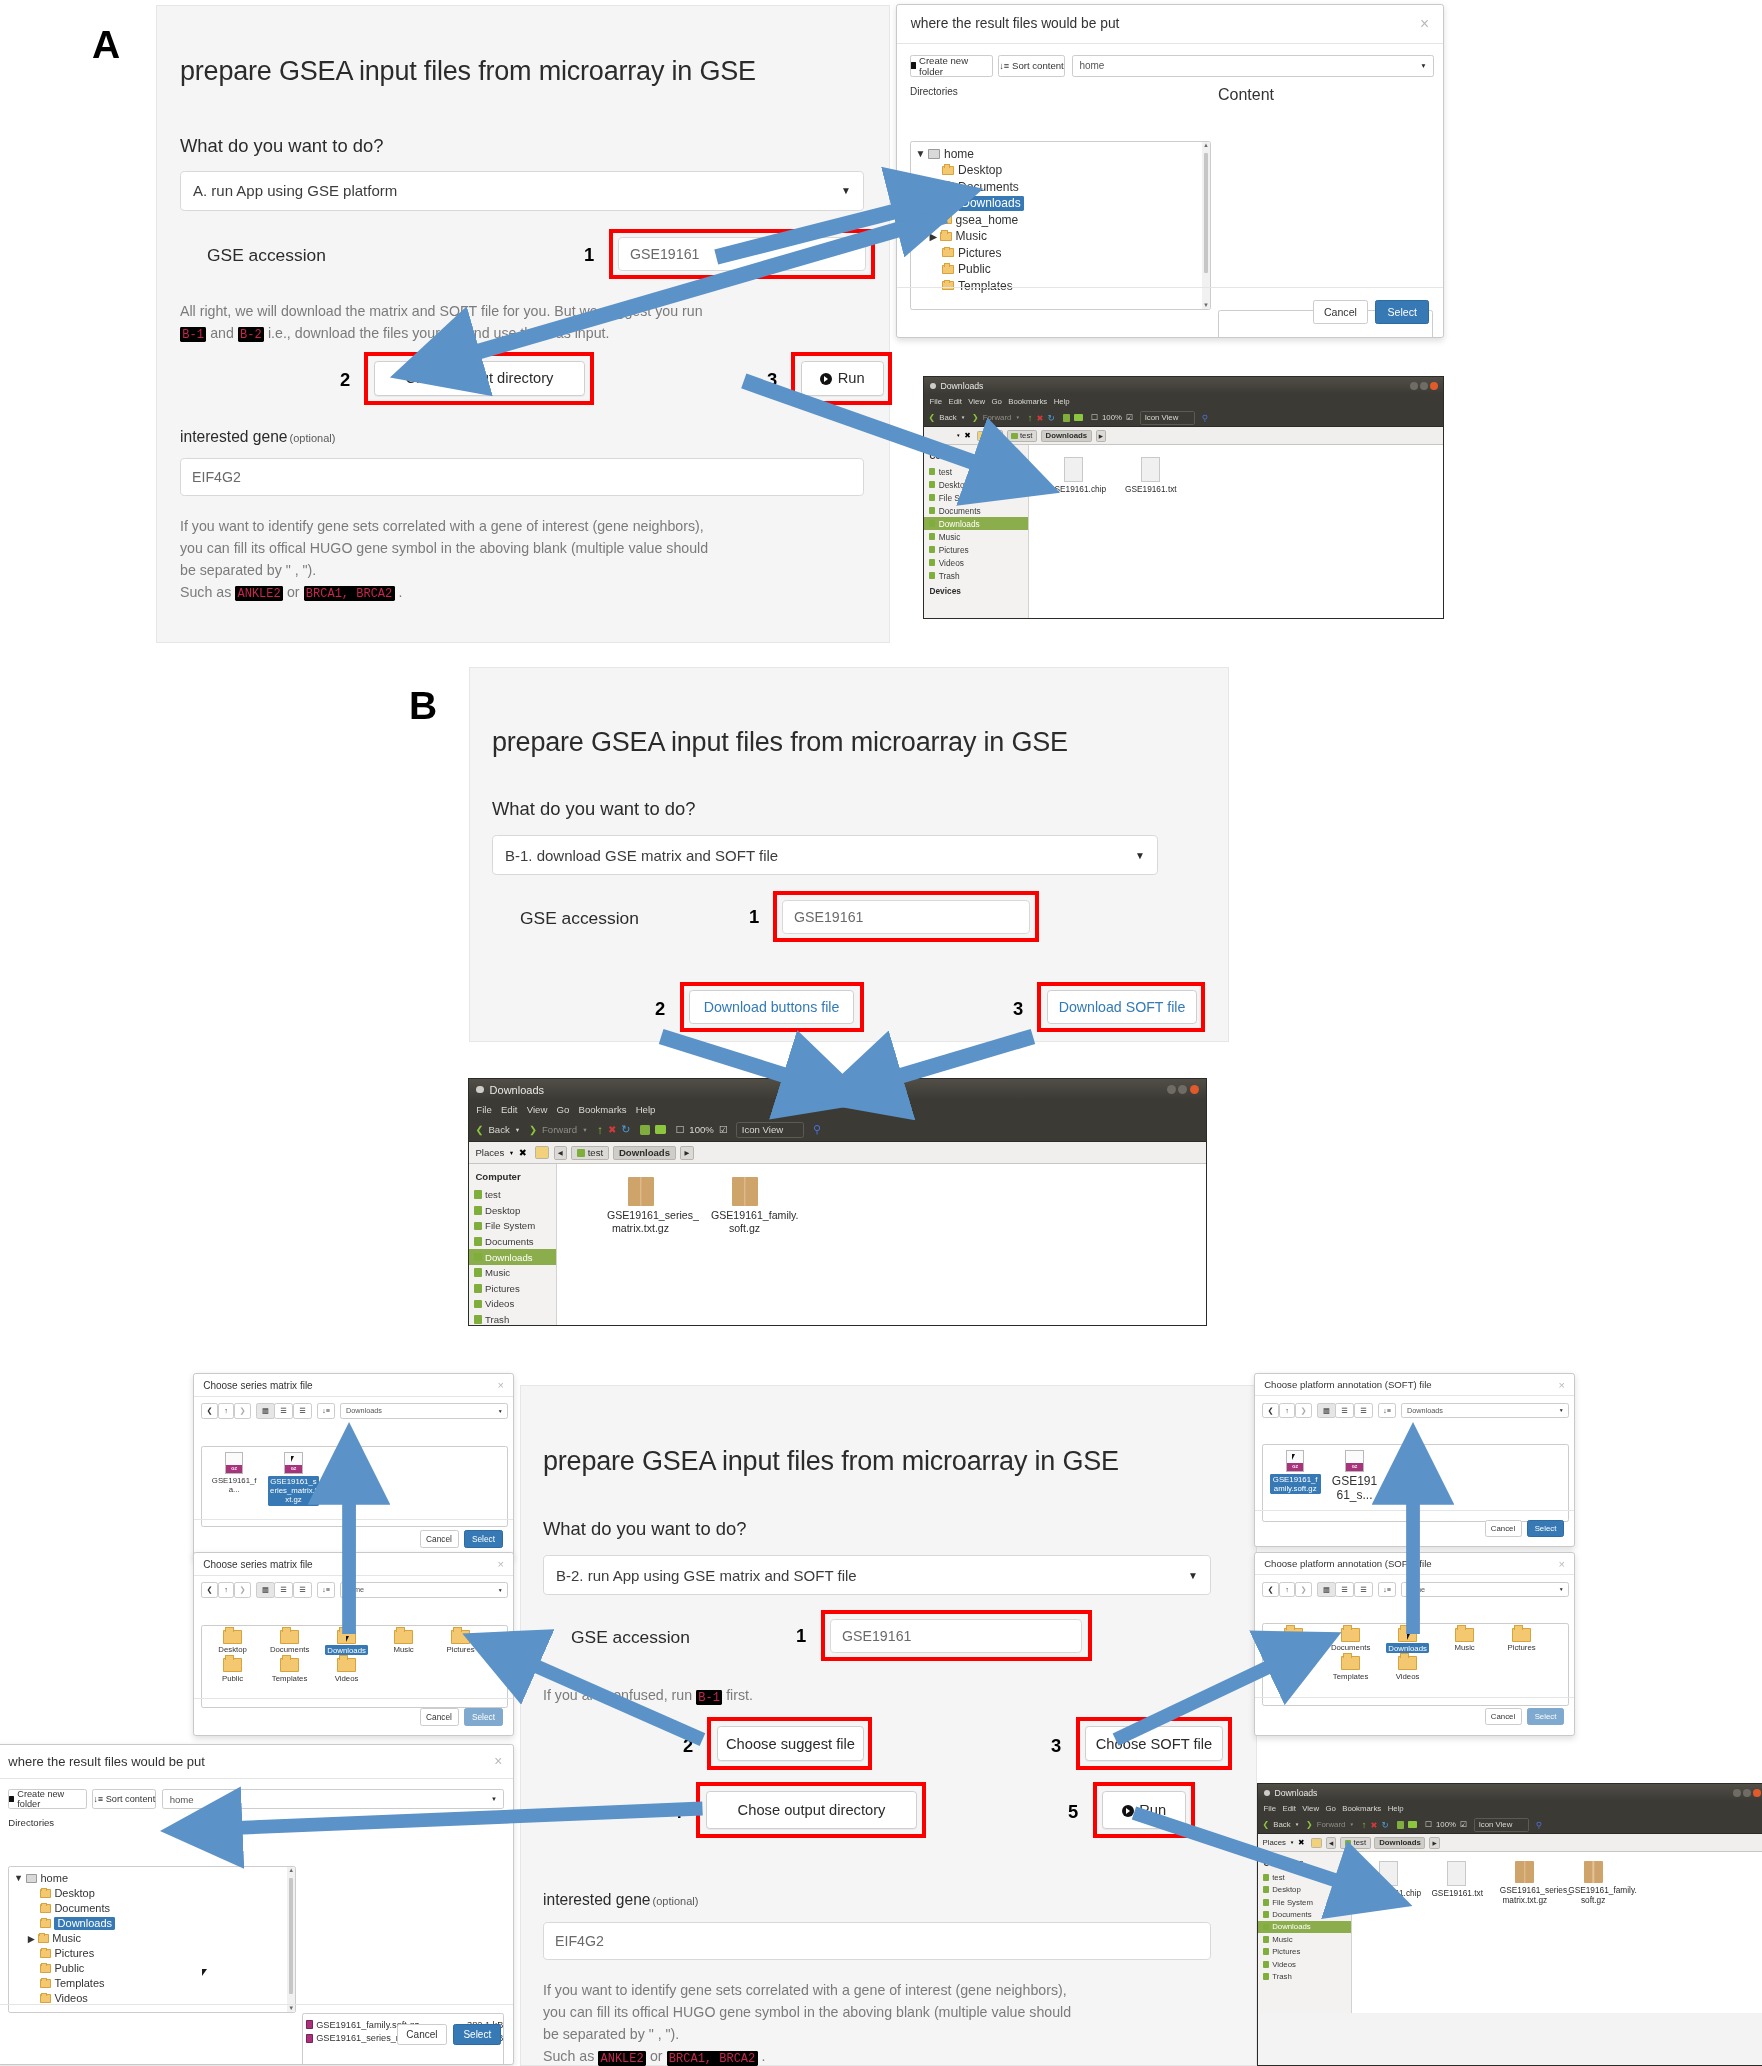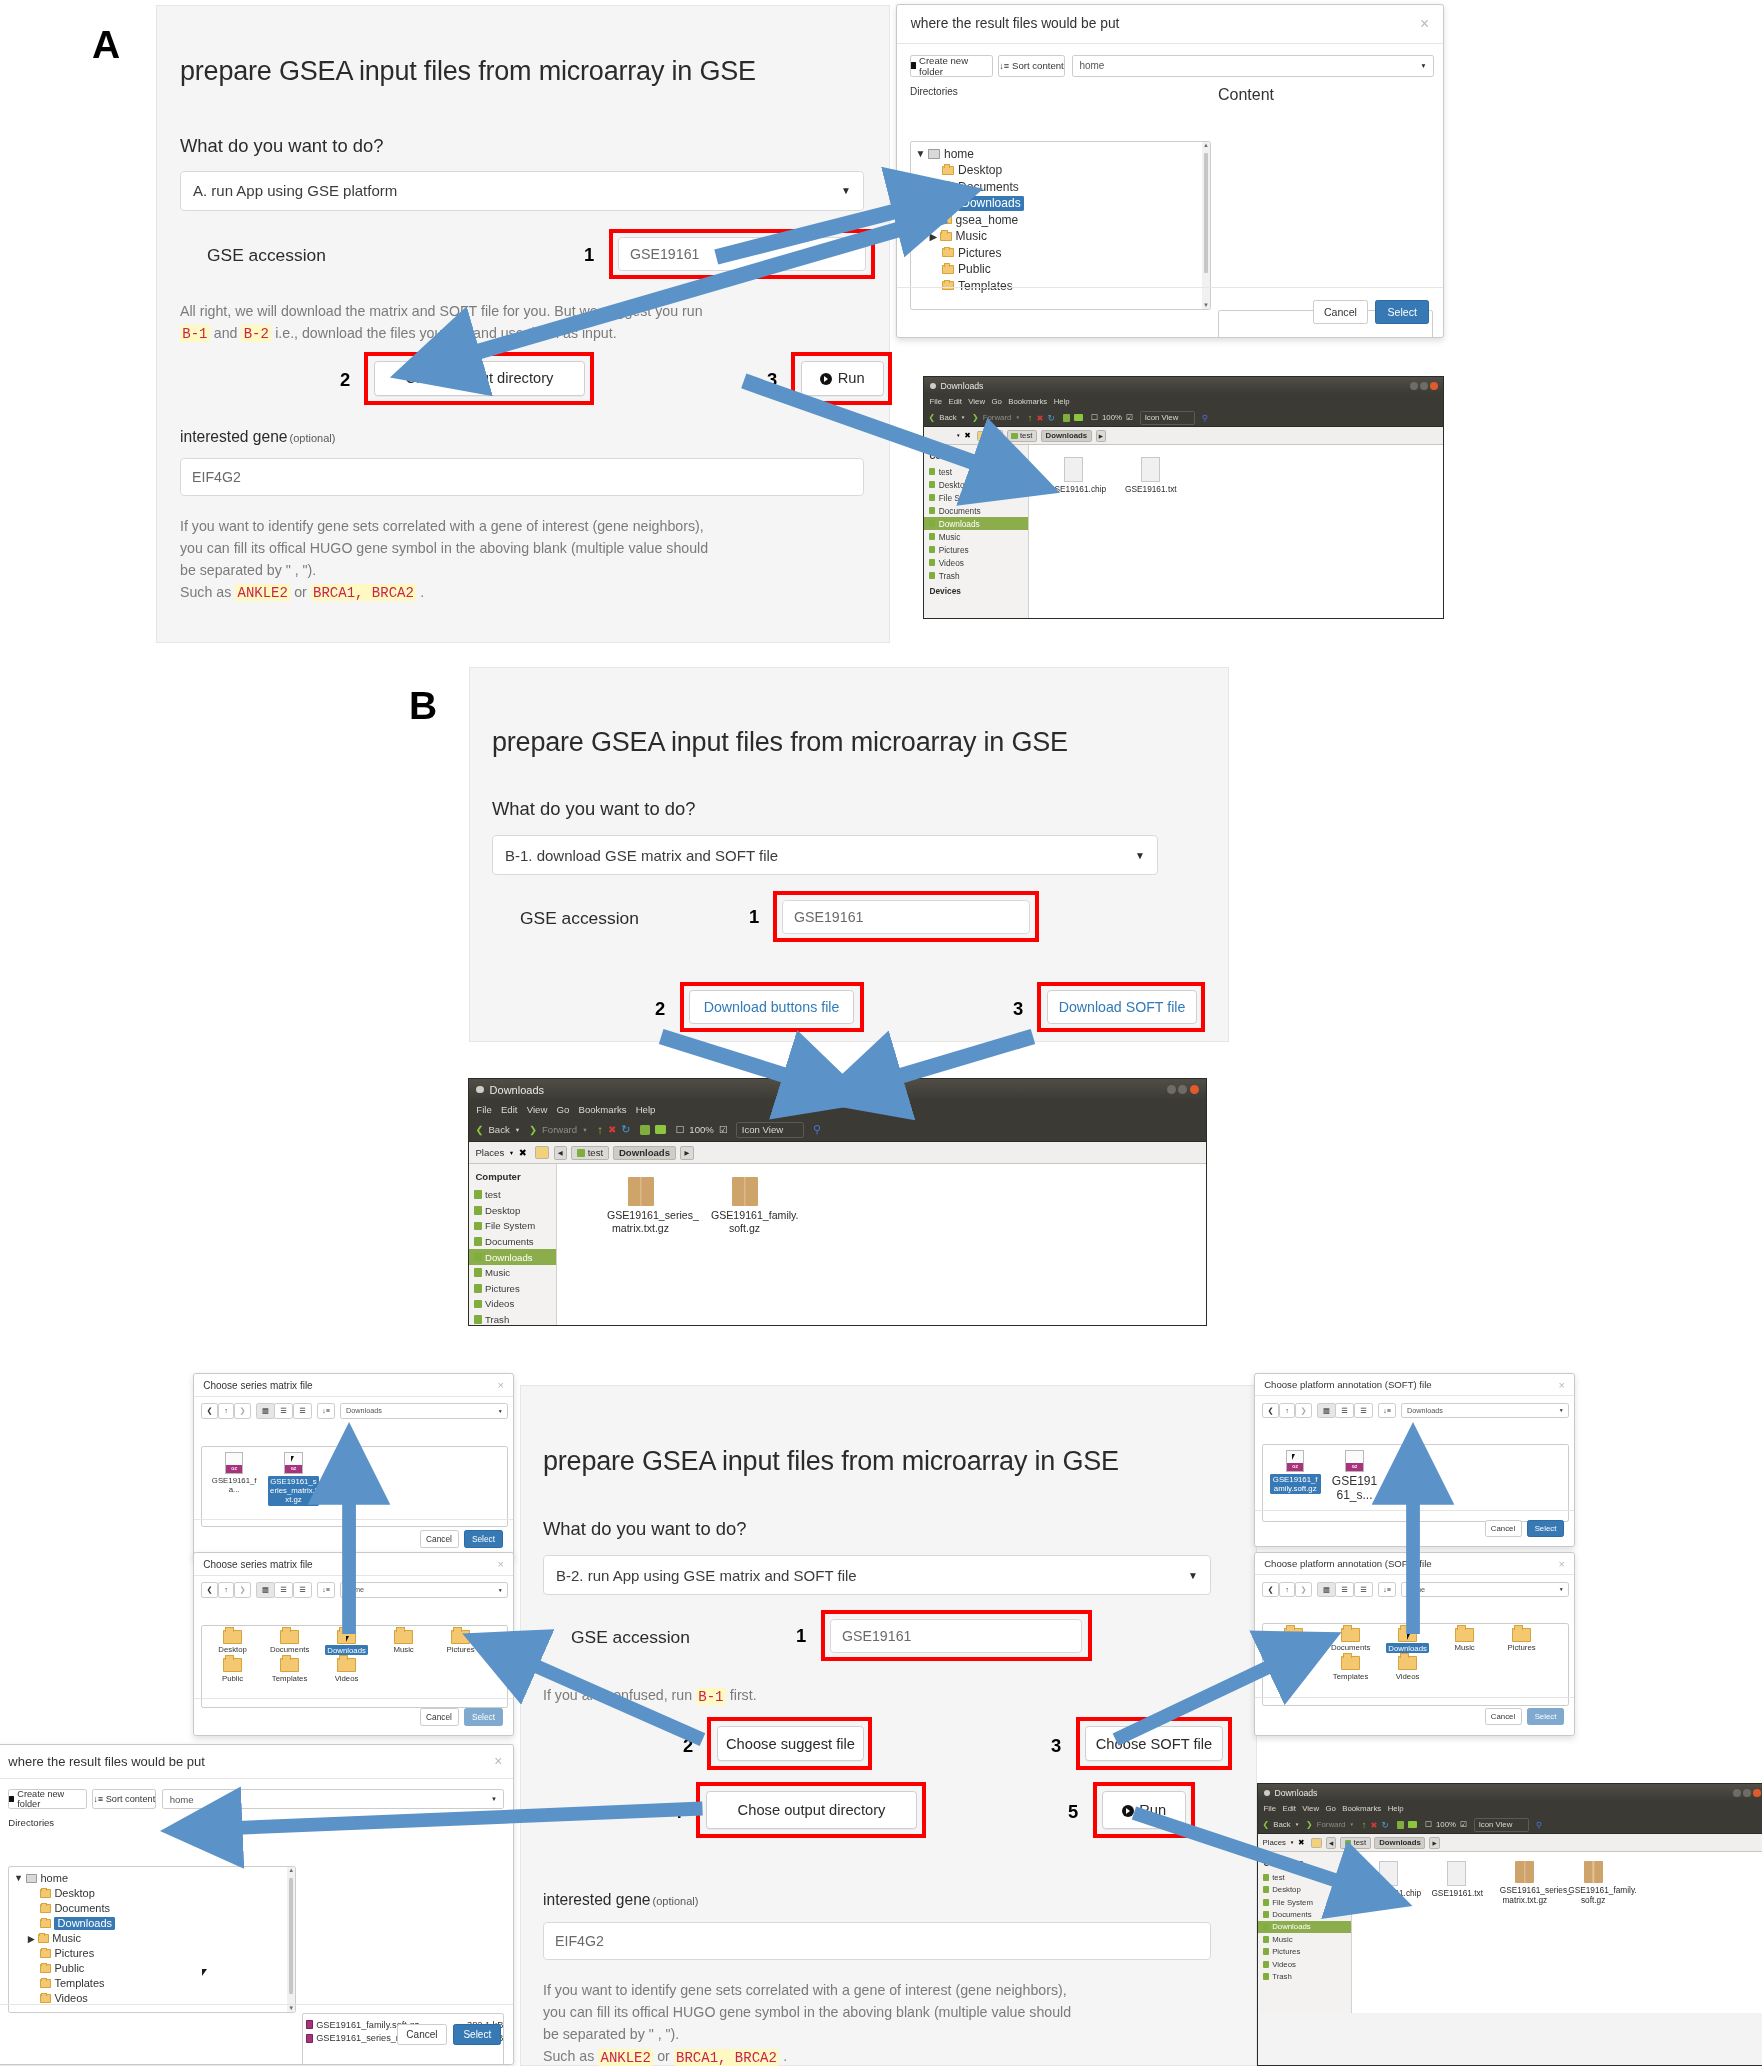--- a/index.html
+++ b/index.html
@@ -56,8 +56,8 @@
   }
   .code {
     font-family:"Liberation Mono", monospace;
-    color:#c7254e; background:#fef9c3; padding:0.5px 2.3px; border-radius:1.4px;
-    font-size:14px;
+    color:#c7254e; background:#000000; padding:0.5px 2.3px; border-radius:1.4px;
+    font-size:12px;
   }
   .btn-plain {
     background:#fff; border:0.5px solid #cfcfcf; border-radius:3.7px;

